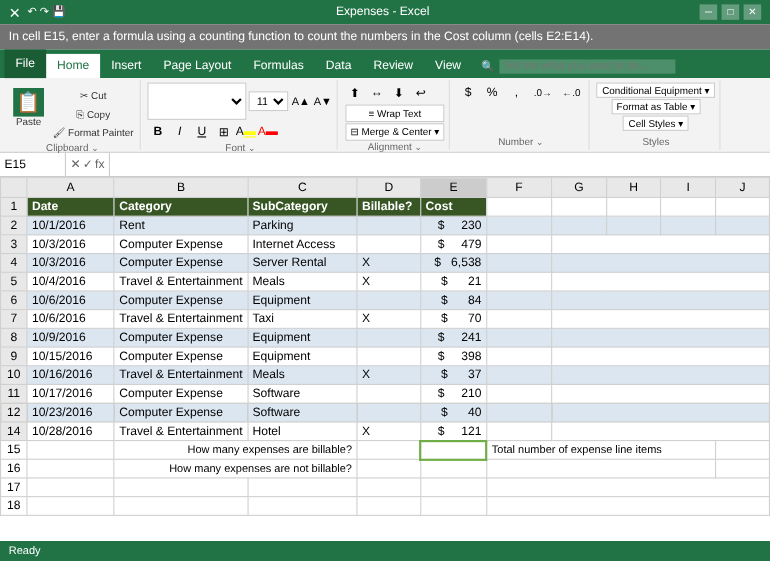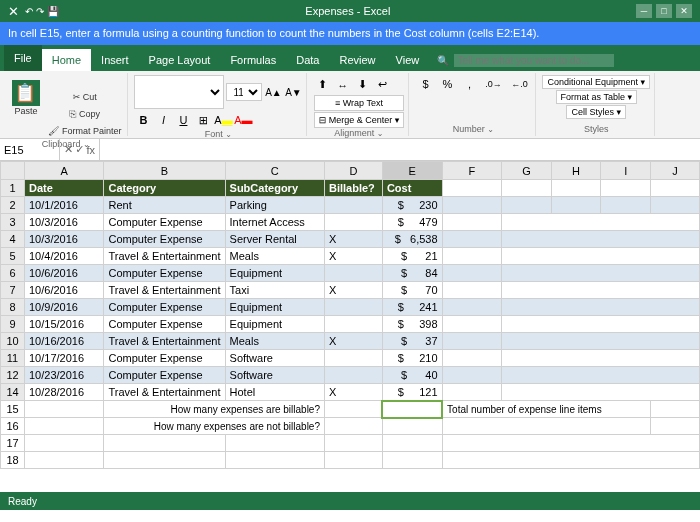--- a/index.html
+++ b/index.html
@@ -12,7 +12,7 @@
     .title-bar-btn { width: 16px; height: 14px; background: rgba(255,255,255,0.3); border: none; color: white; font-size: 9px; cursor: pointer; display: flex; align-items: center; justify-content: center; }
 
     
-    .instruction-bar { background: #3b82f6; color: #fff; padding: 4px 8px; font-size: 11px; line-height: 1.4; }
+    .instruction-bar { background: #737373; color: #fff; padding: 4px 8px; font-size: 11px; line-height: 1.4; }
 
     
     .ribbon-tabs { background: #217346; display: flex; height: 26px; align-items: flex-end; padding-left: 4px; }

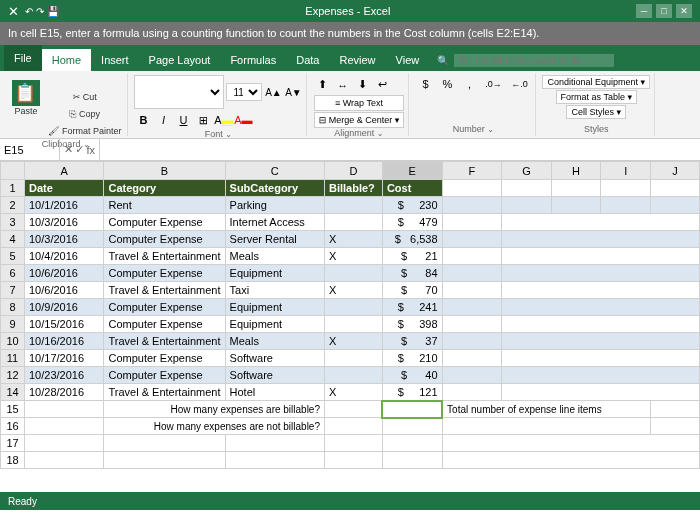--- a/index.html
+++ b/index.html
@@ -119,7 +119,7 @@
         </div>
       </div>
       <div style="display:flex; flex-direction:column; gap:1px; padding-top:2px;">
-        <button class="ribbon-btn" style="font-size:9px; height:16px; display:flex; align-items:center; gap:2px; padding:0 2px; flex-direction:row;margin-top:10px;">✂ Cut</button>
+        <button class="ribbon-btn" style="font-size:9px; height:16px; display:flex; align-items:center; gap:2px; padding:0 2px; flex-direction:row;">✂ Cut</button>
         <button class="ribbon-btn" style="font-size:9px; height:16px; display:flex; align-items:center; gap:2px; padding:0 2px; flex-direction:row;">⎘ Copy</button>
         <button class="ribbon-btn" style="font-size:9px; height:16px; display:flex; align-items:center; gap:2px; padding:0 2px; flex-direction:row;">🖌 Format Painter</button>
       </div>

